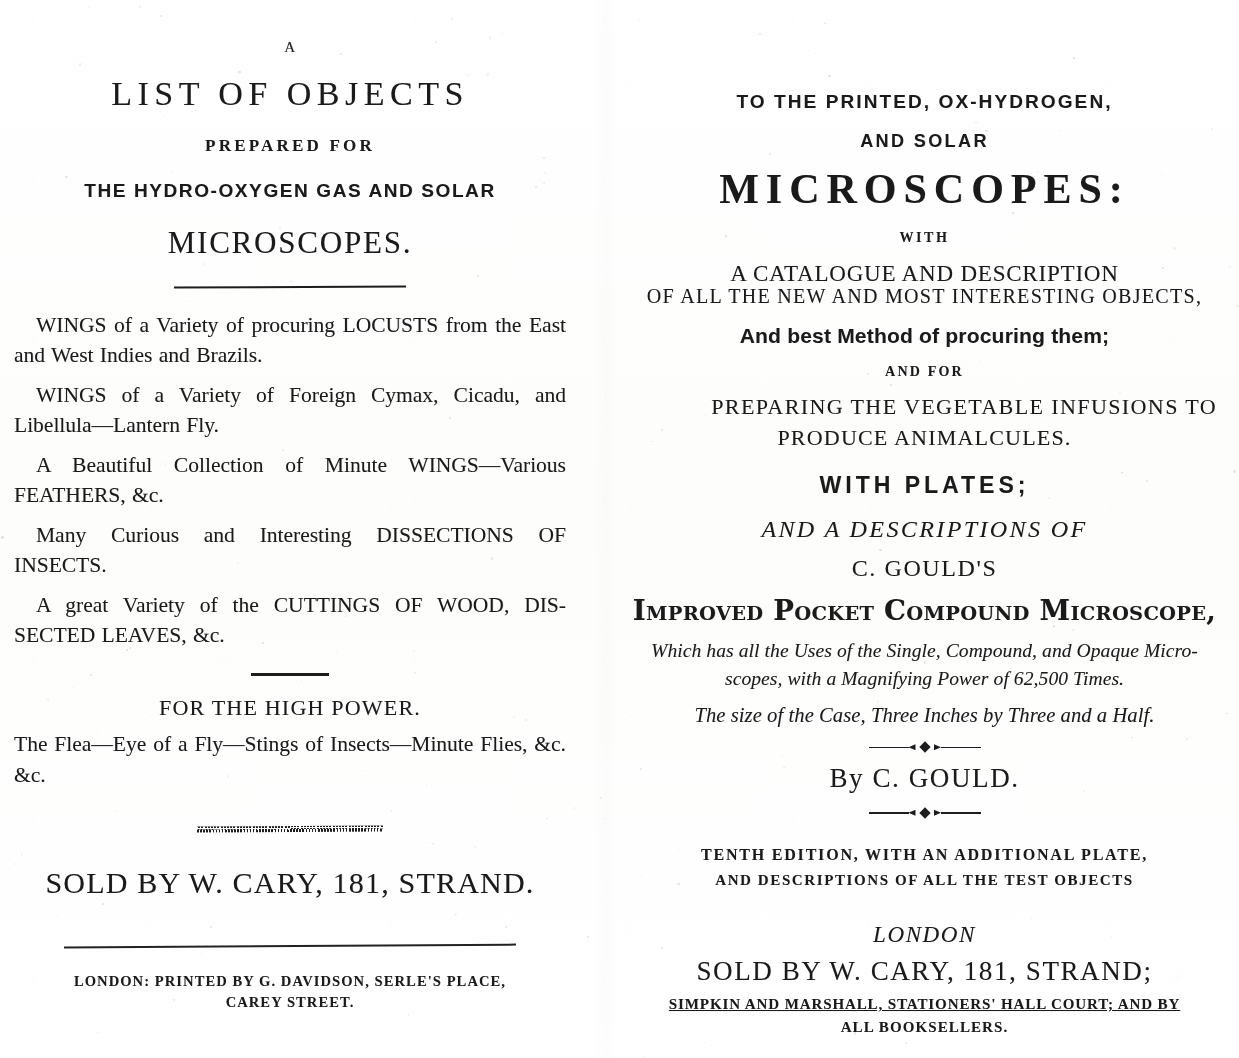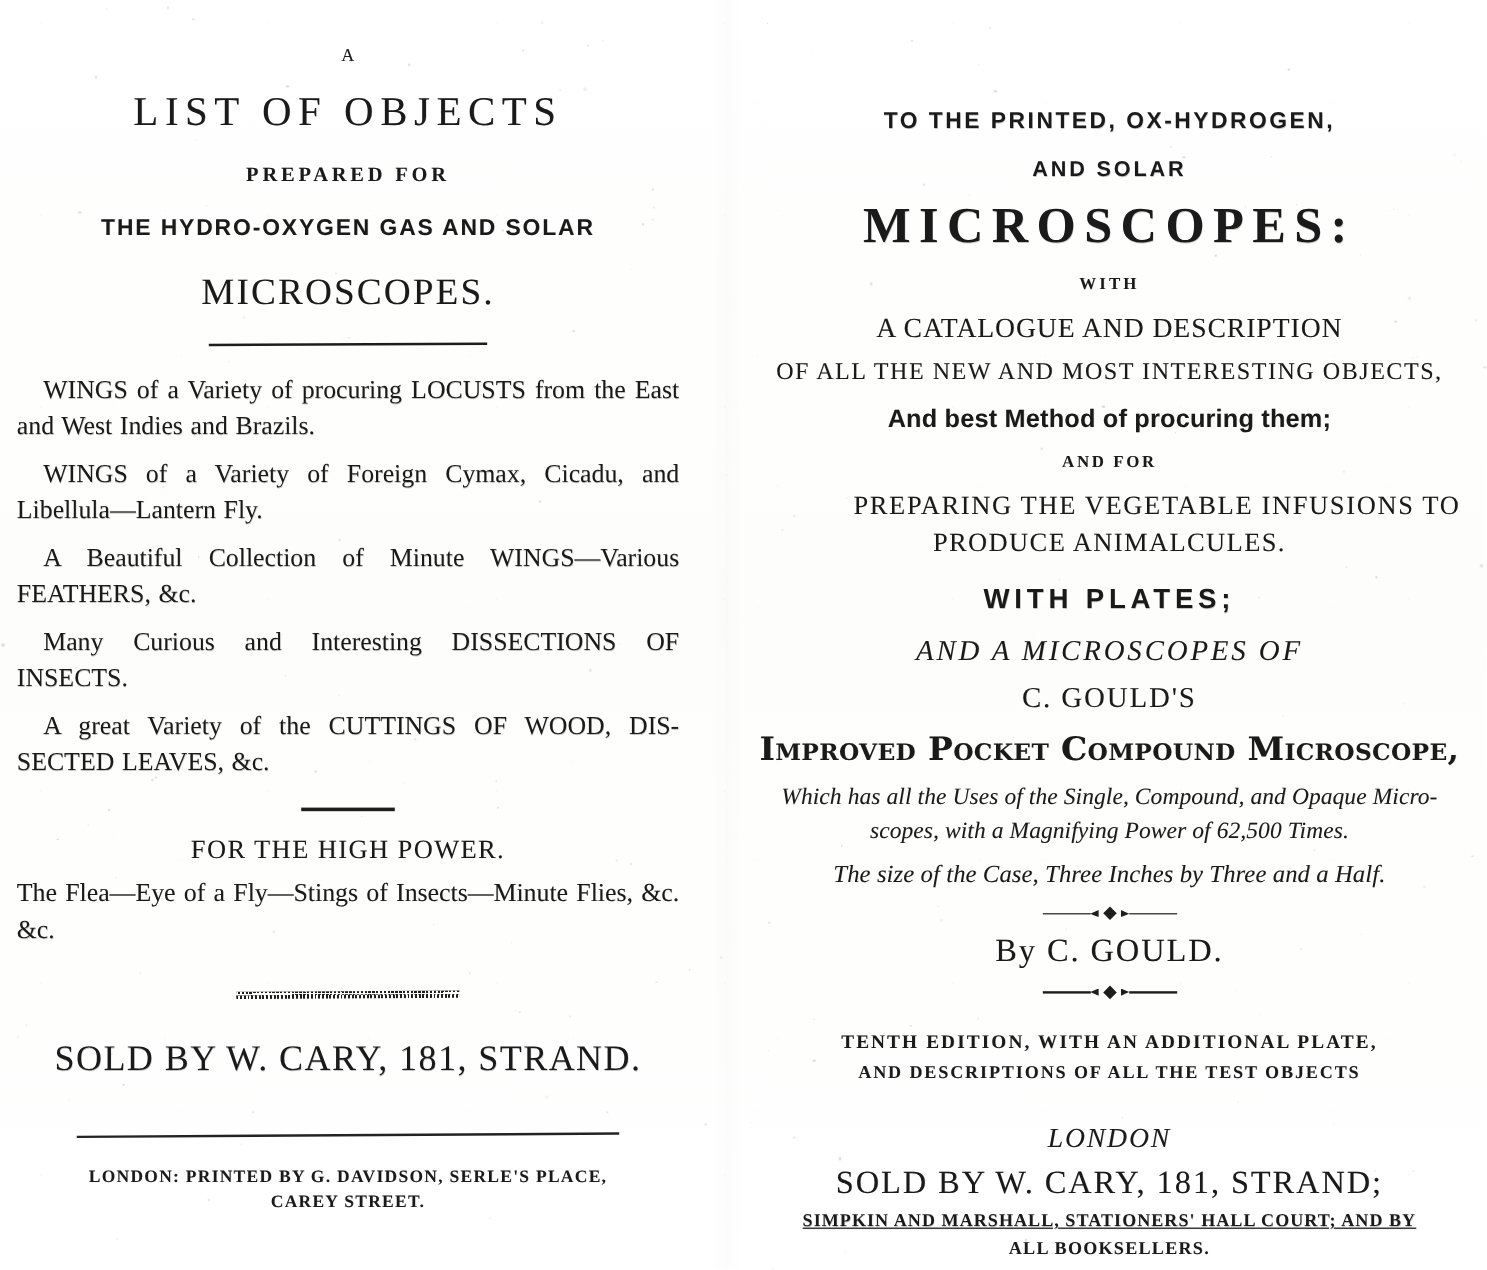--- a/index.html
+++ b/index.html
@@ -207,7 +207,7 @@
   .r-all {
     font-size: 20px;
     letter-spacing: 1.3px;
-    margin-top: 14px;
+    margin-top: 0;
   }
   .r-method {
     font-size: 21px;

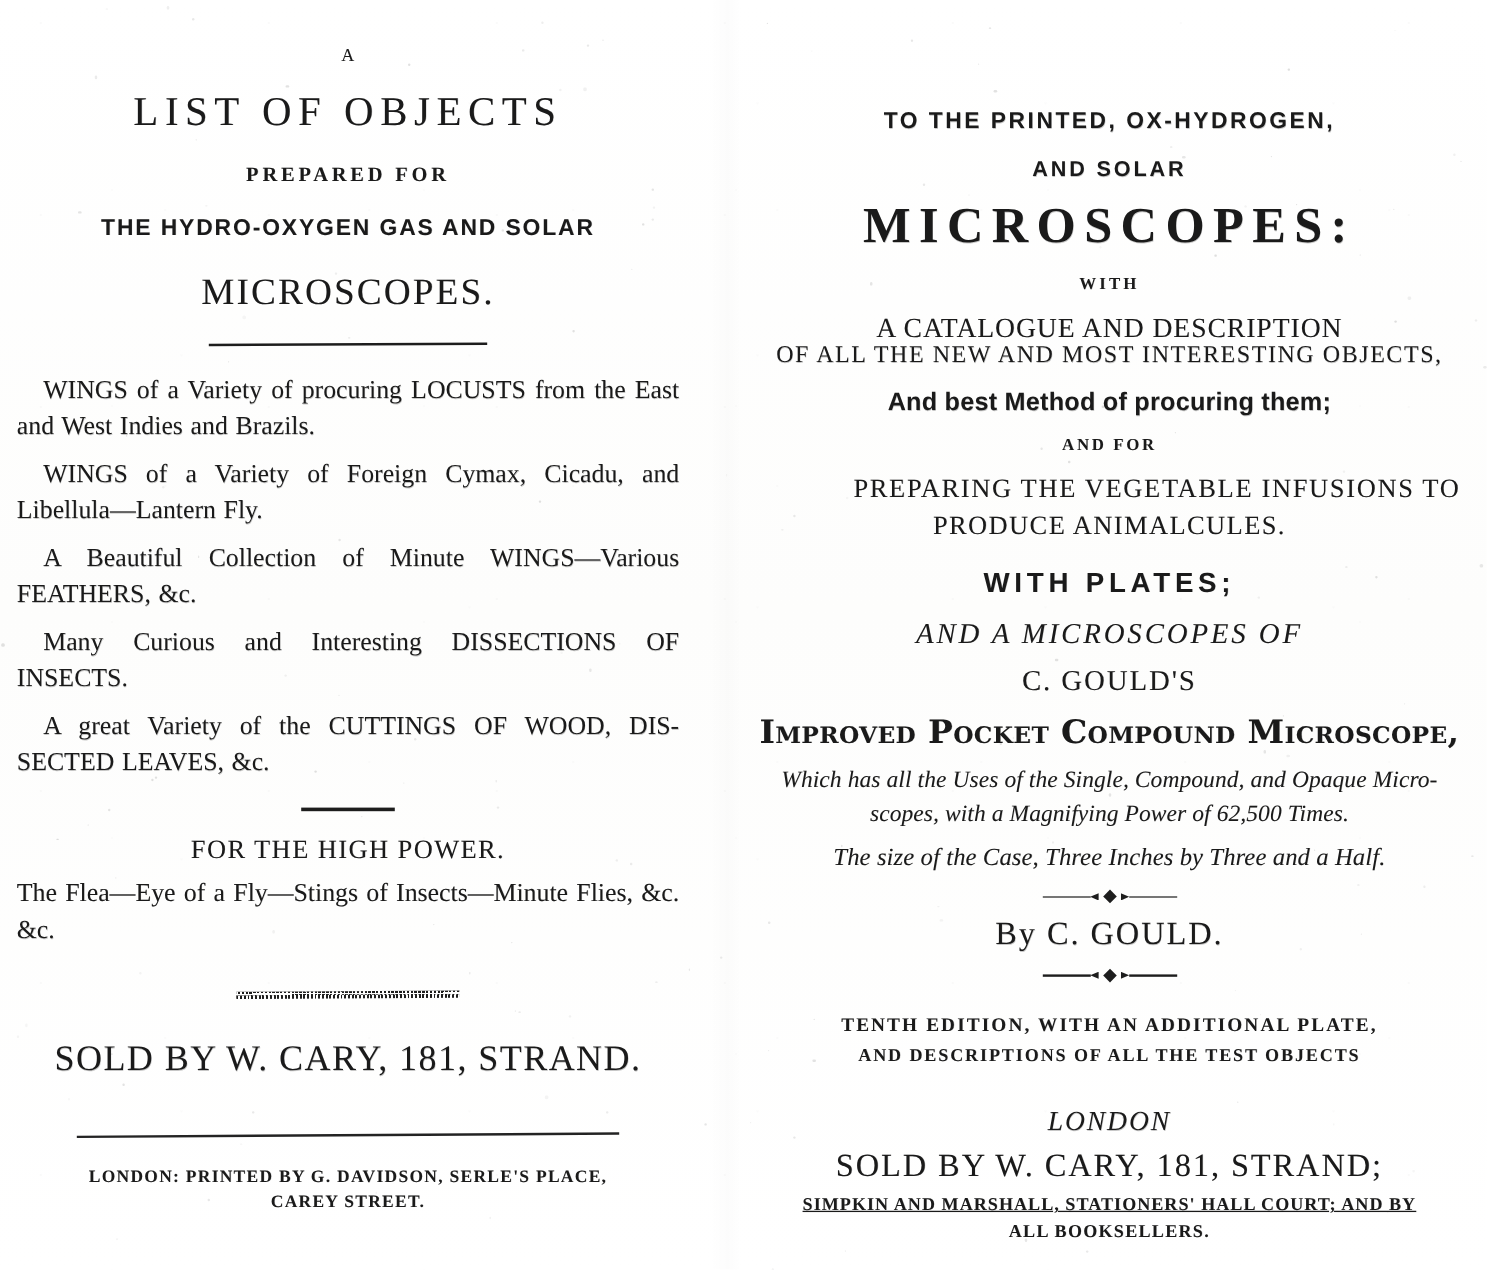--- a/index.html
+++ b/index.html
@@ -595,7 +595,7 @@
     <div class="ln ink r-prep">PREPARING THE VEGETABLE INFUSIONS TO</div>
     <div class="ln ink r-prod">PRODUCE ANIMALCULES.</div>
     <div class="ln ink r-plates">WITH PLATES;</div>
-    <div class="ln ink r-desc">AND A MICROSCOPES OF</div>
+    <div class="ln ink r-desc">AND A DESCRIPTIONS OF</div>
     <div class="ln ink r-gould">C. GOULD'S</div>
     <div class="ln ink r-black">Improved Pocket Compound Microscope,</div>
 

